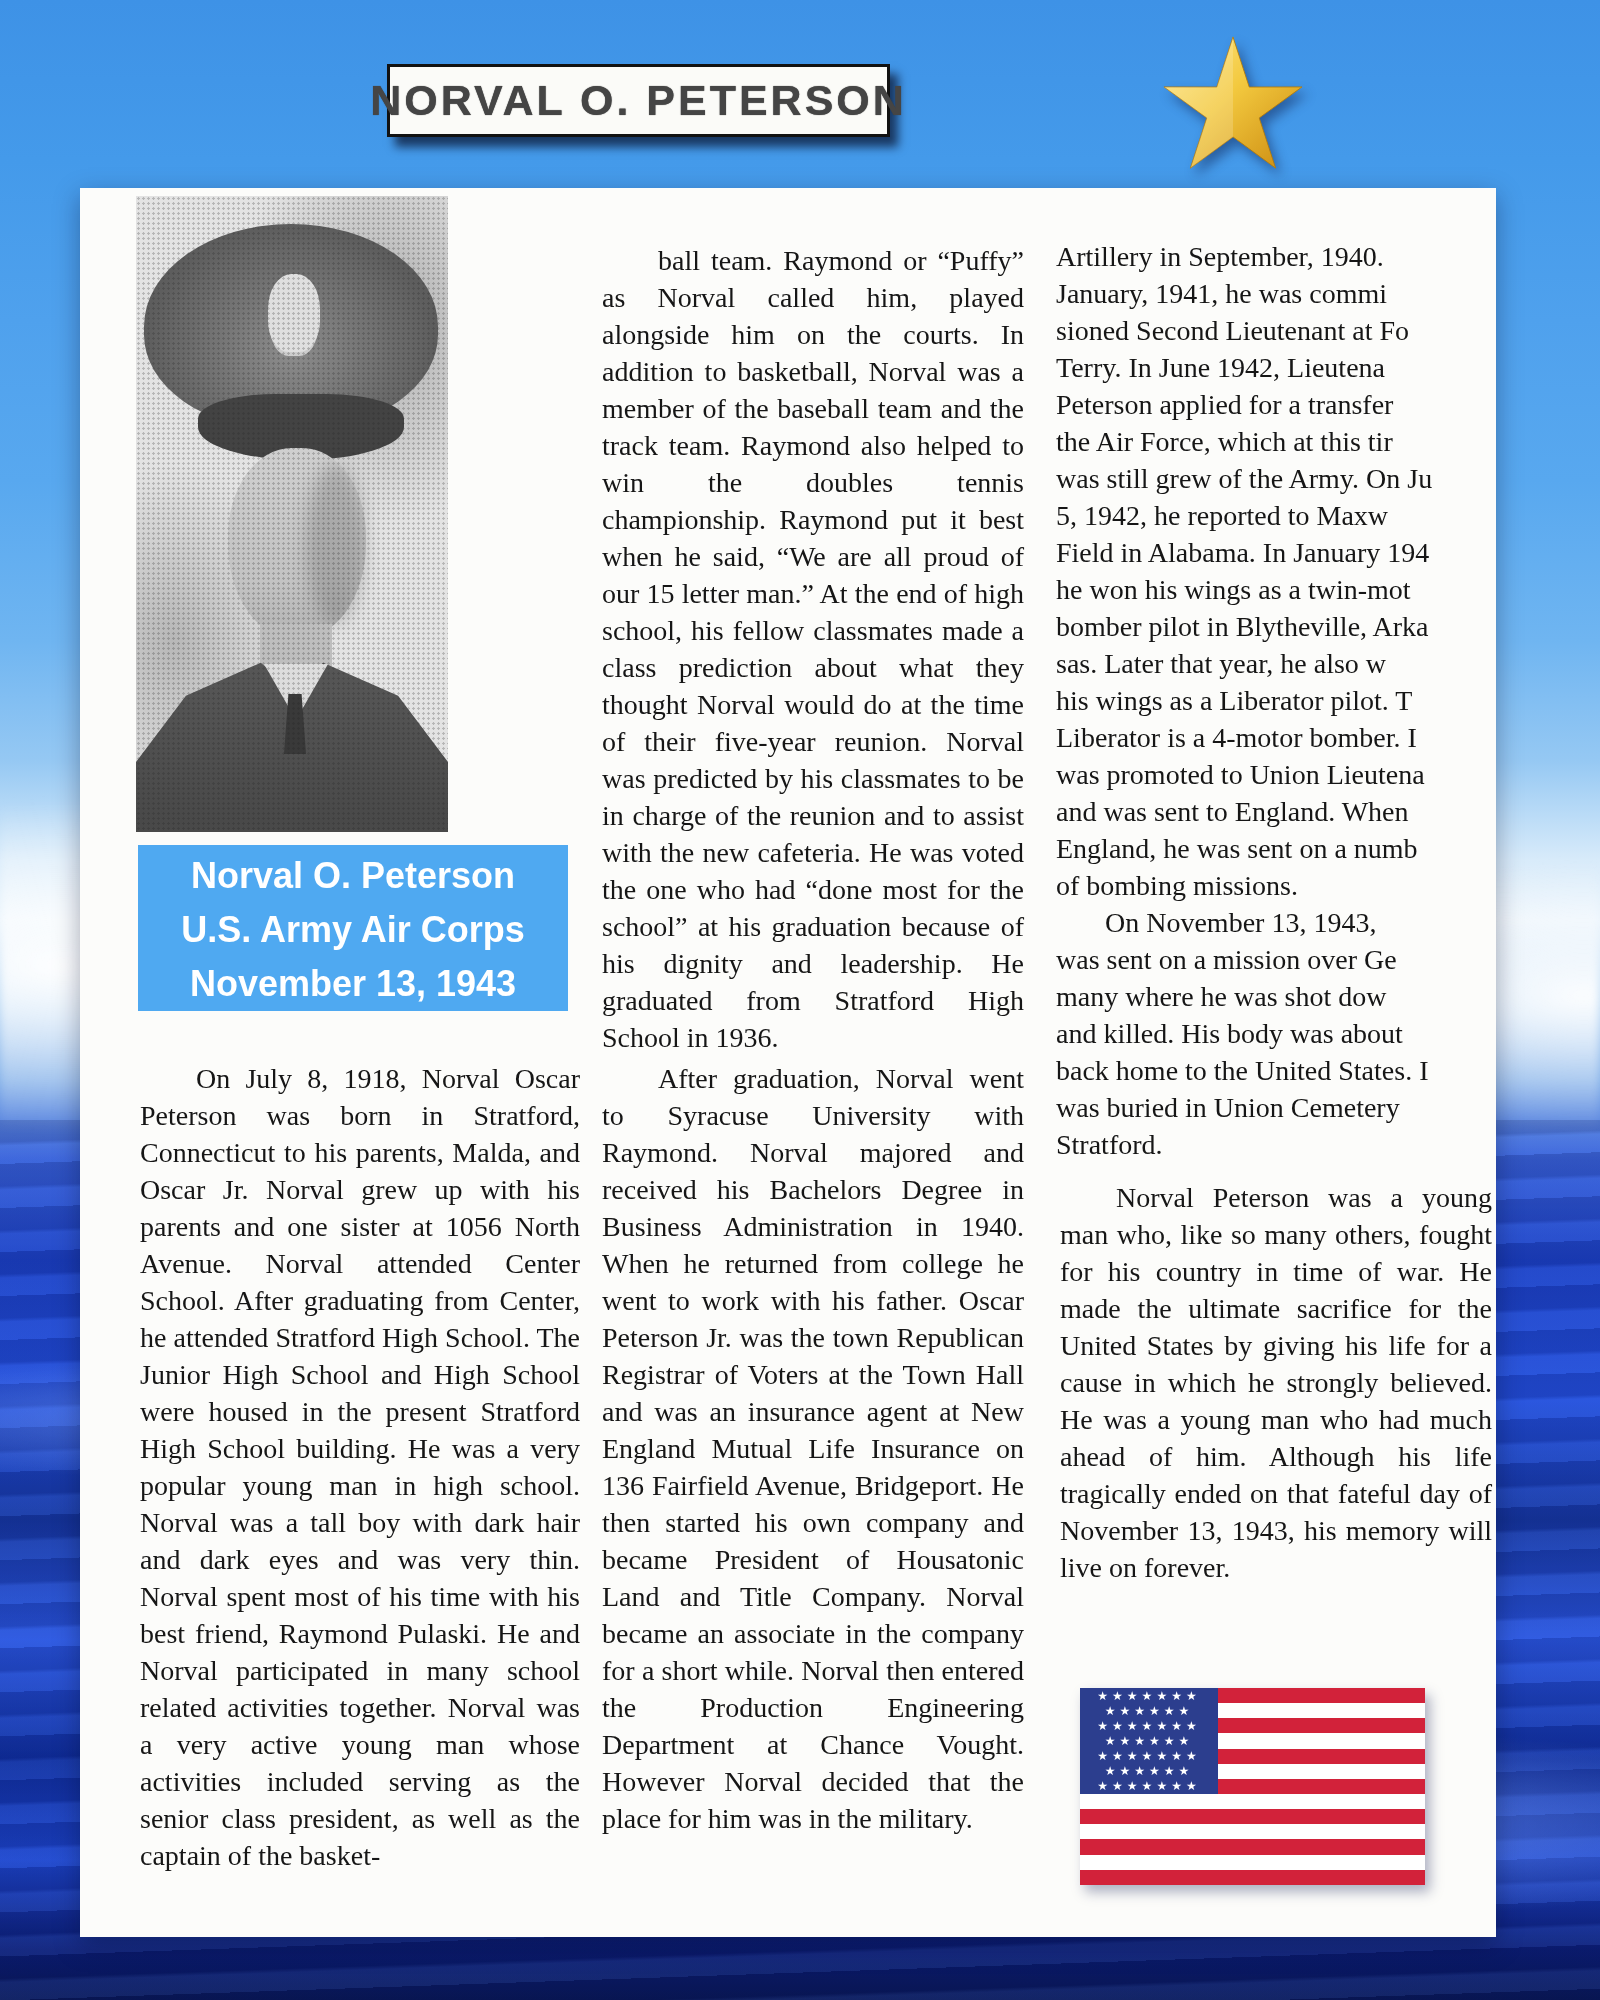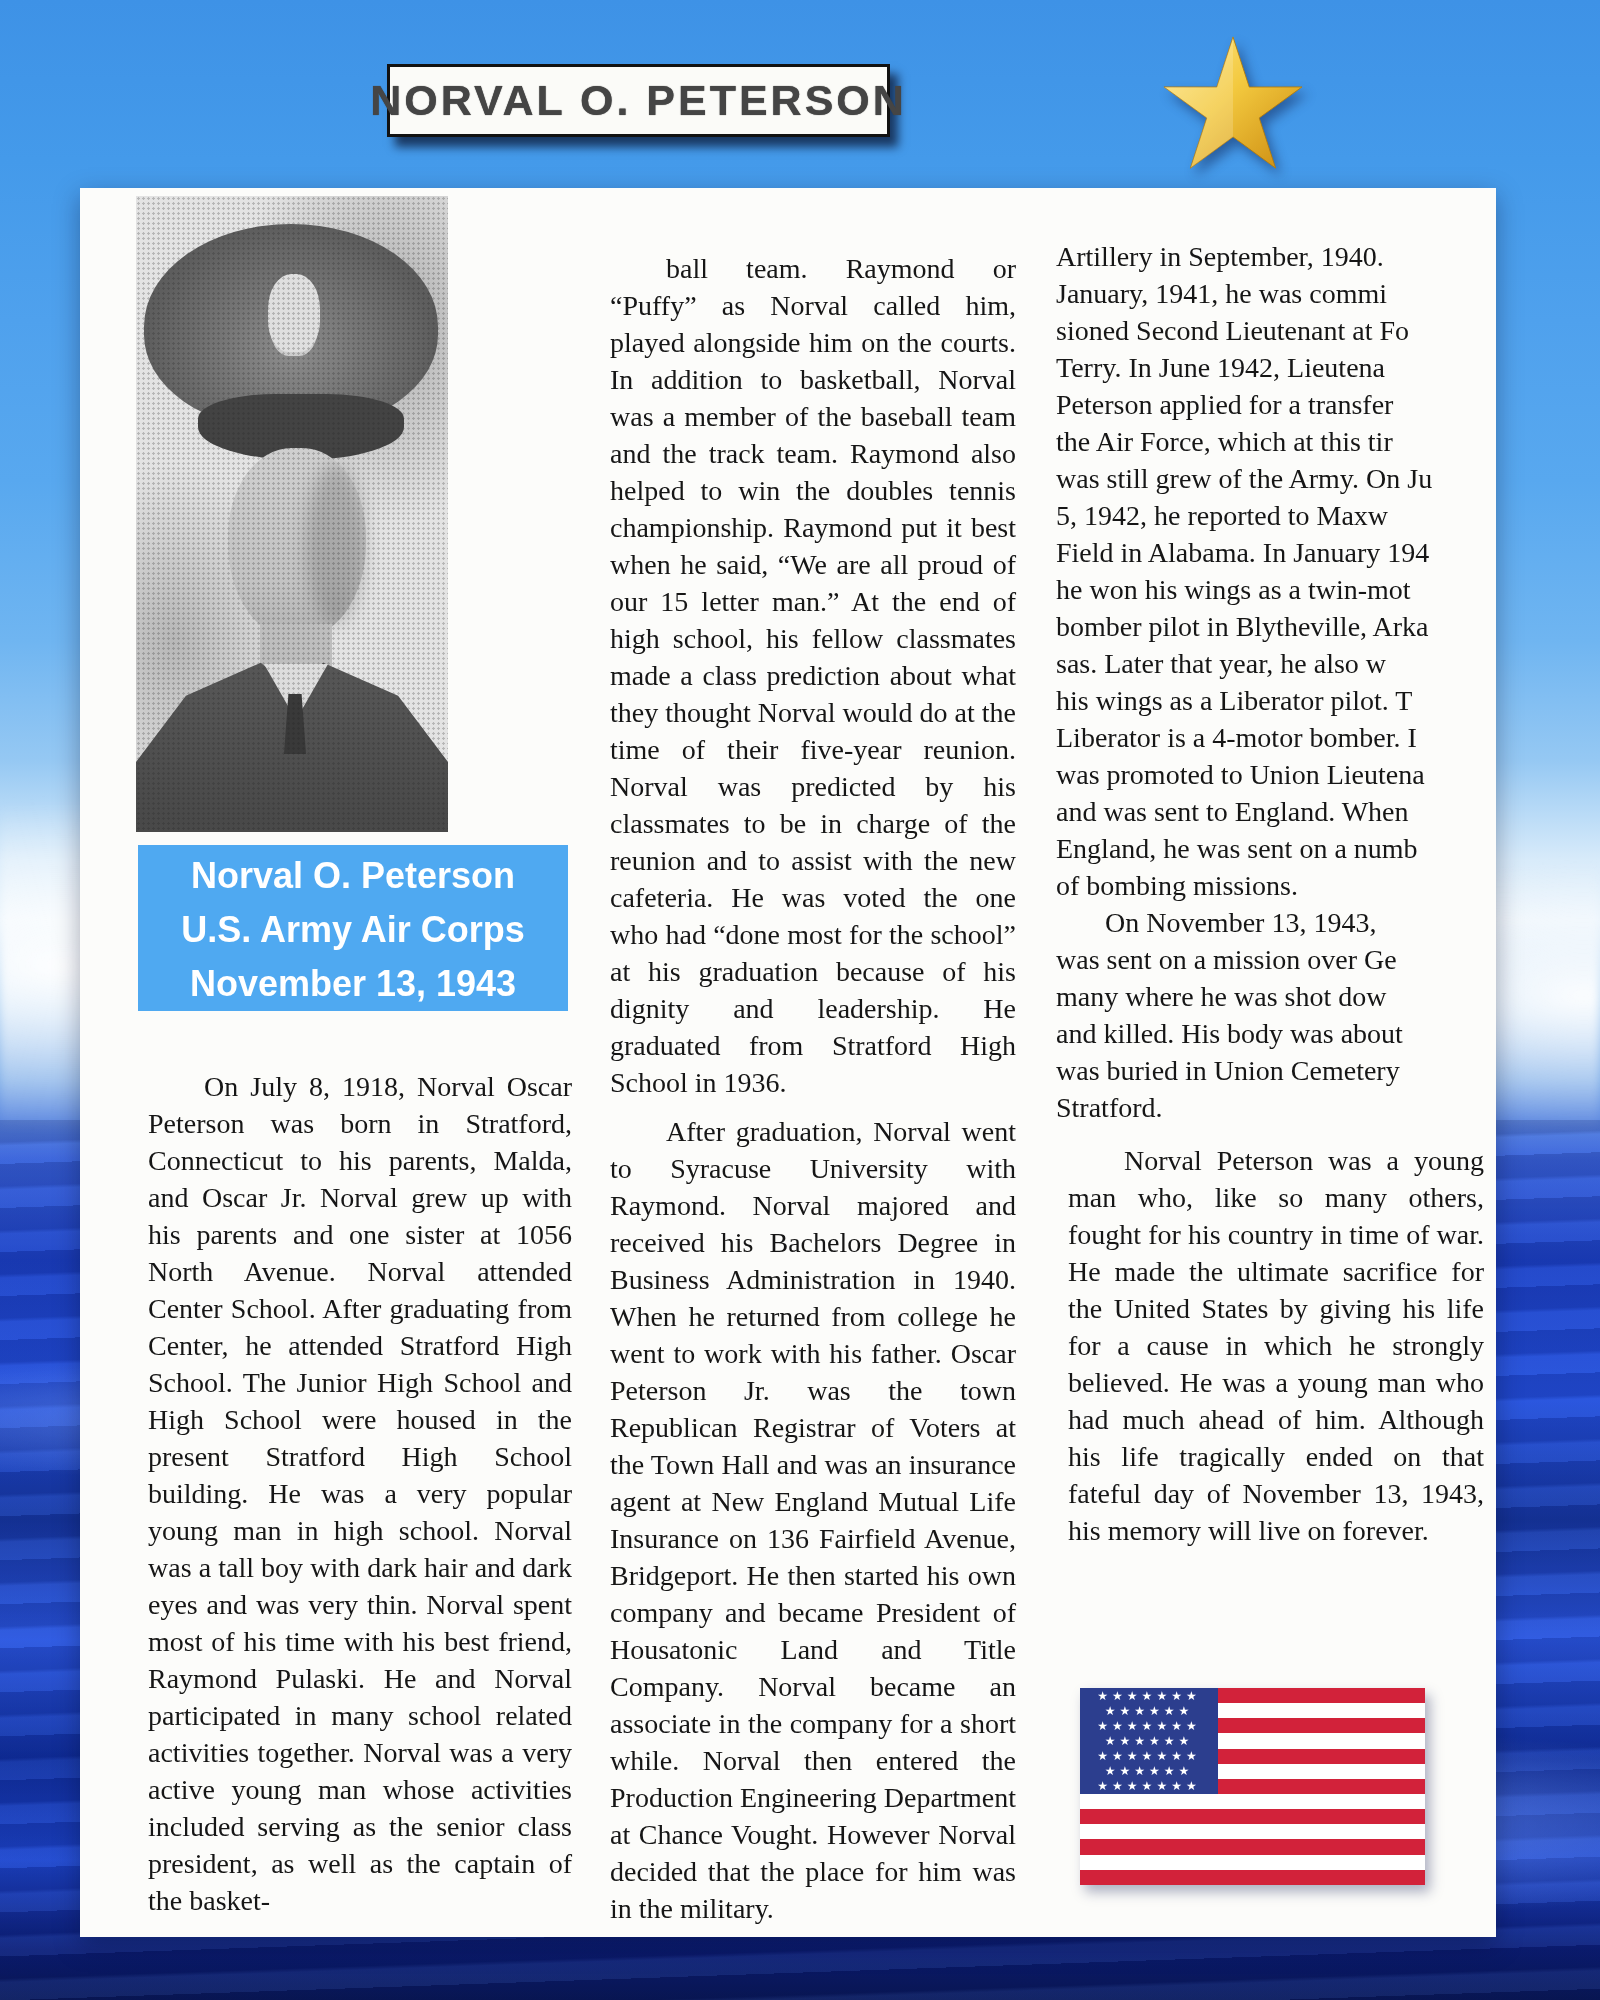--- a/index.html
+++ b/index.html
@@ -96,7 +96,7 @@
 
   
   .col{position:absolute;color:#161616;font-size:28px;line-height:37px;text-align:justify;}
-  .col p{margin:12px;text-indent:56px;}
+  .col p{margin:4px;text-indent:56px;}
   .col1{left:56px;top:868px;width:448px;}
   .col2{left:518px;top:50px;width:430px;}
   .col3{left:976px;top:50px;width:440px;text-align:left;}

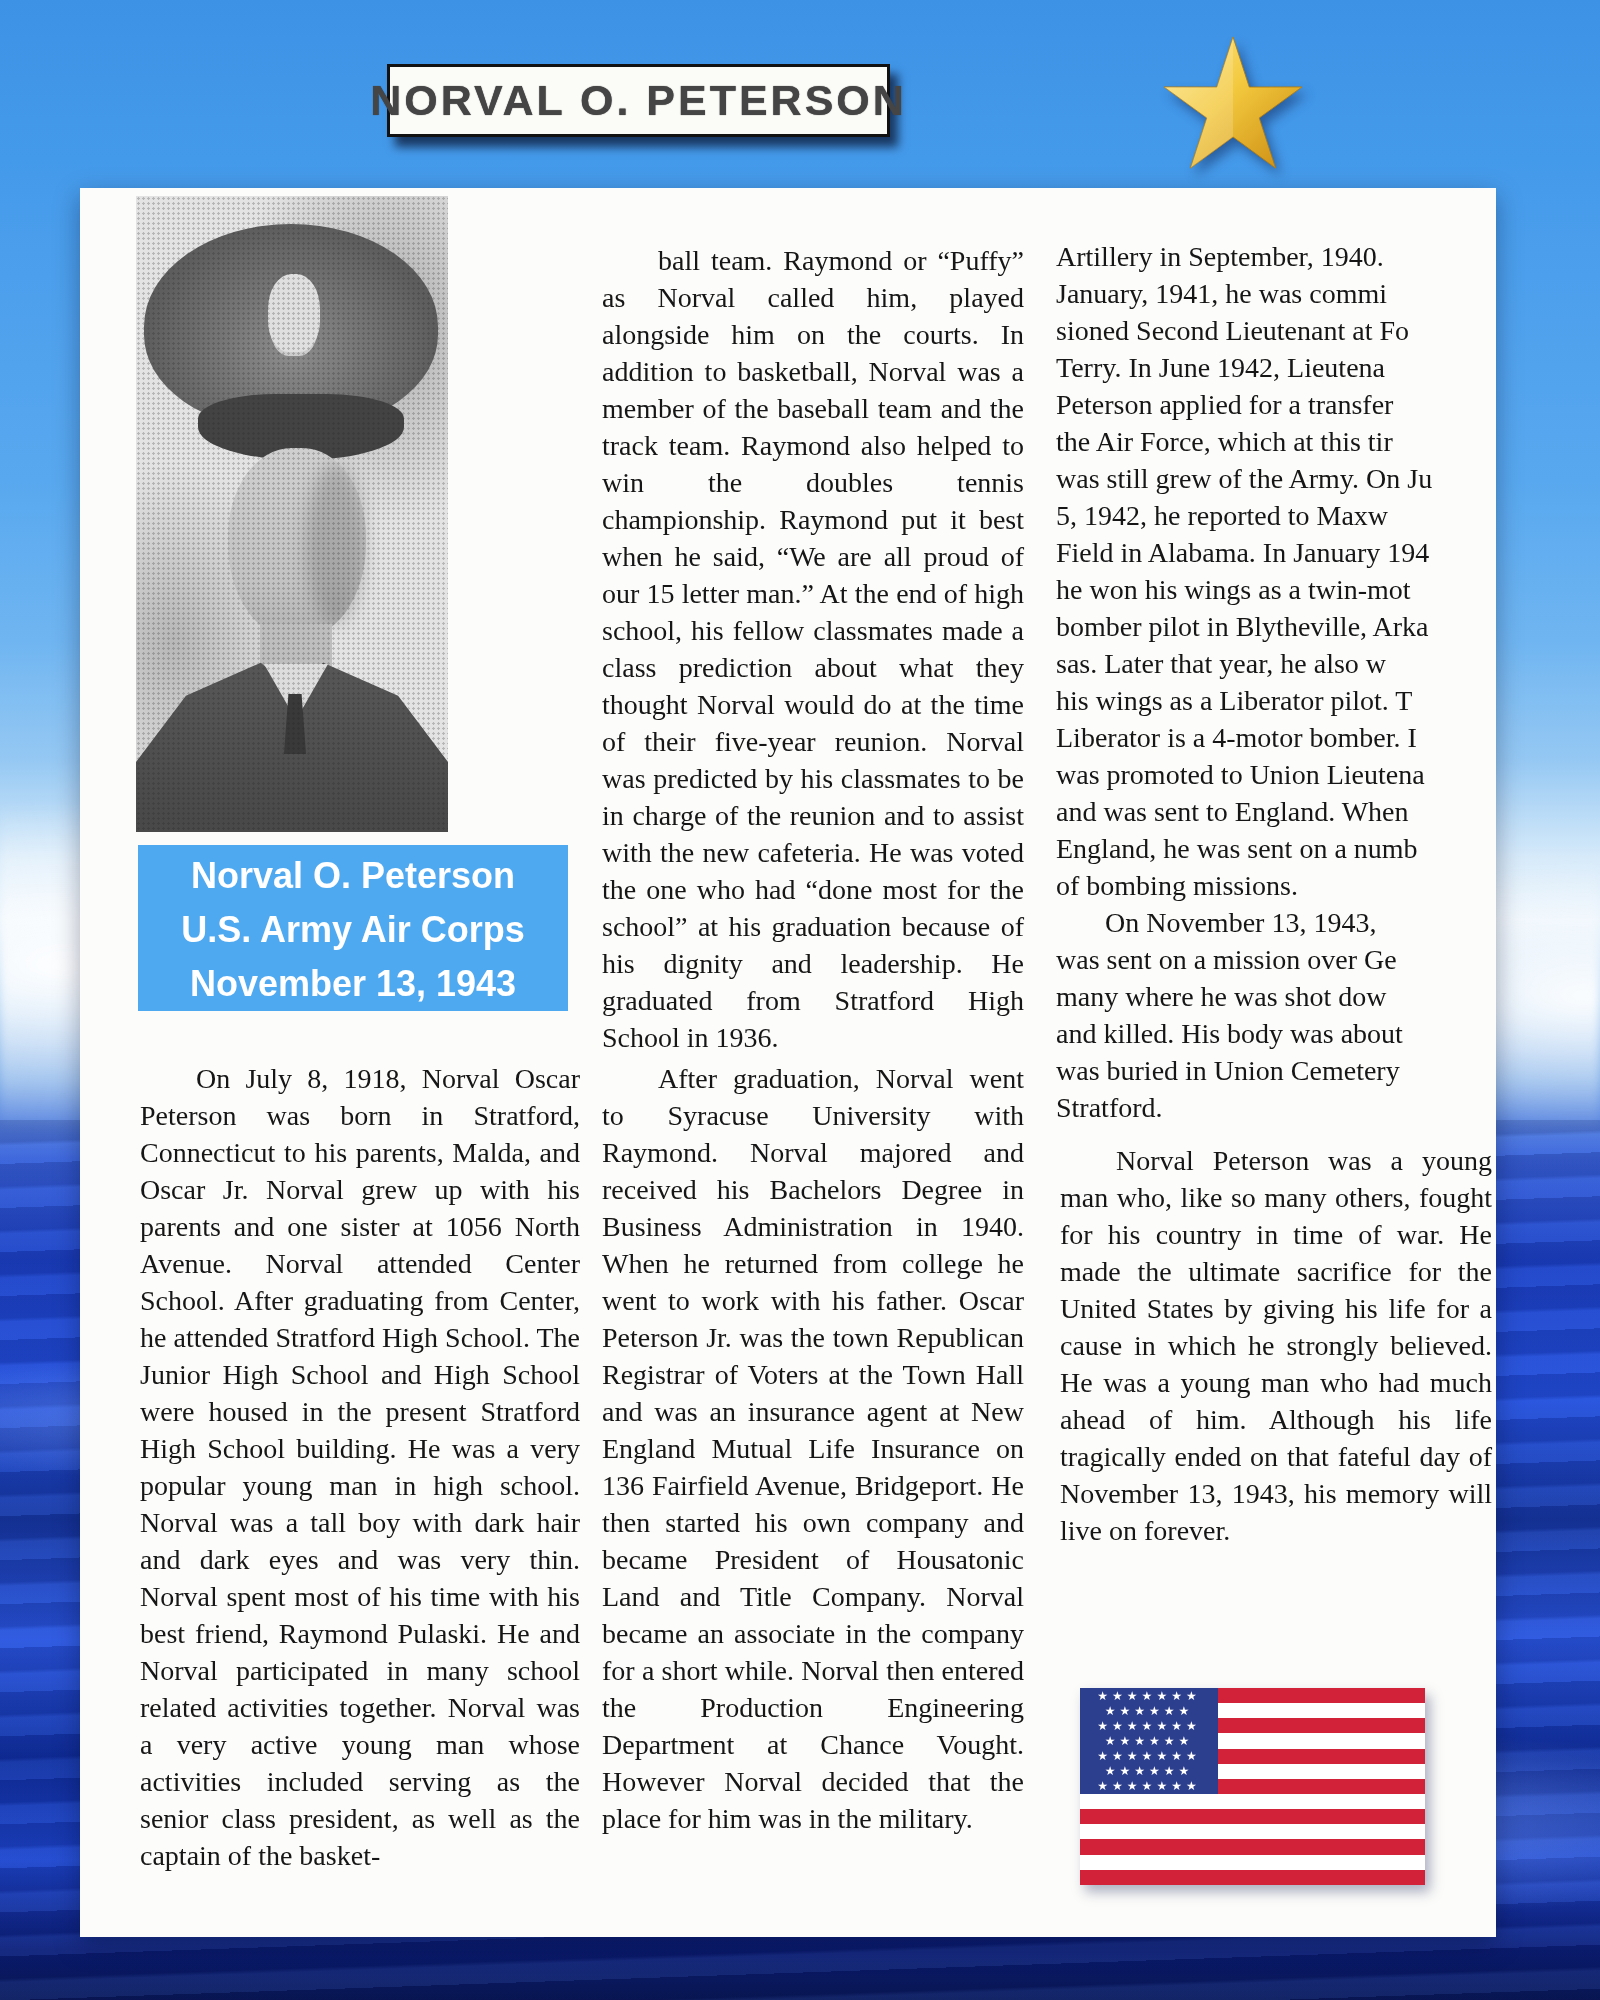--- a/index.html
+++ b/index.html
@@ -194,6 +194,7 @@
         <div class="cline">was sent on a mission over Ge</div>
         <div class="cline">many where he was shot dow</div>
         <div class="cline">and killed.  His body was about</div>
+        <div class="cline">back home to the United States. I</div>
         <div class="cline">was buried in Union Cemetery</div>
         <div class="cline">Stratford.</div>
       </div>

